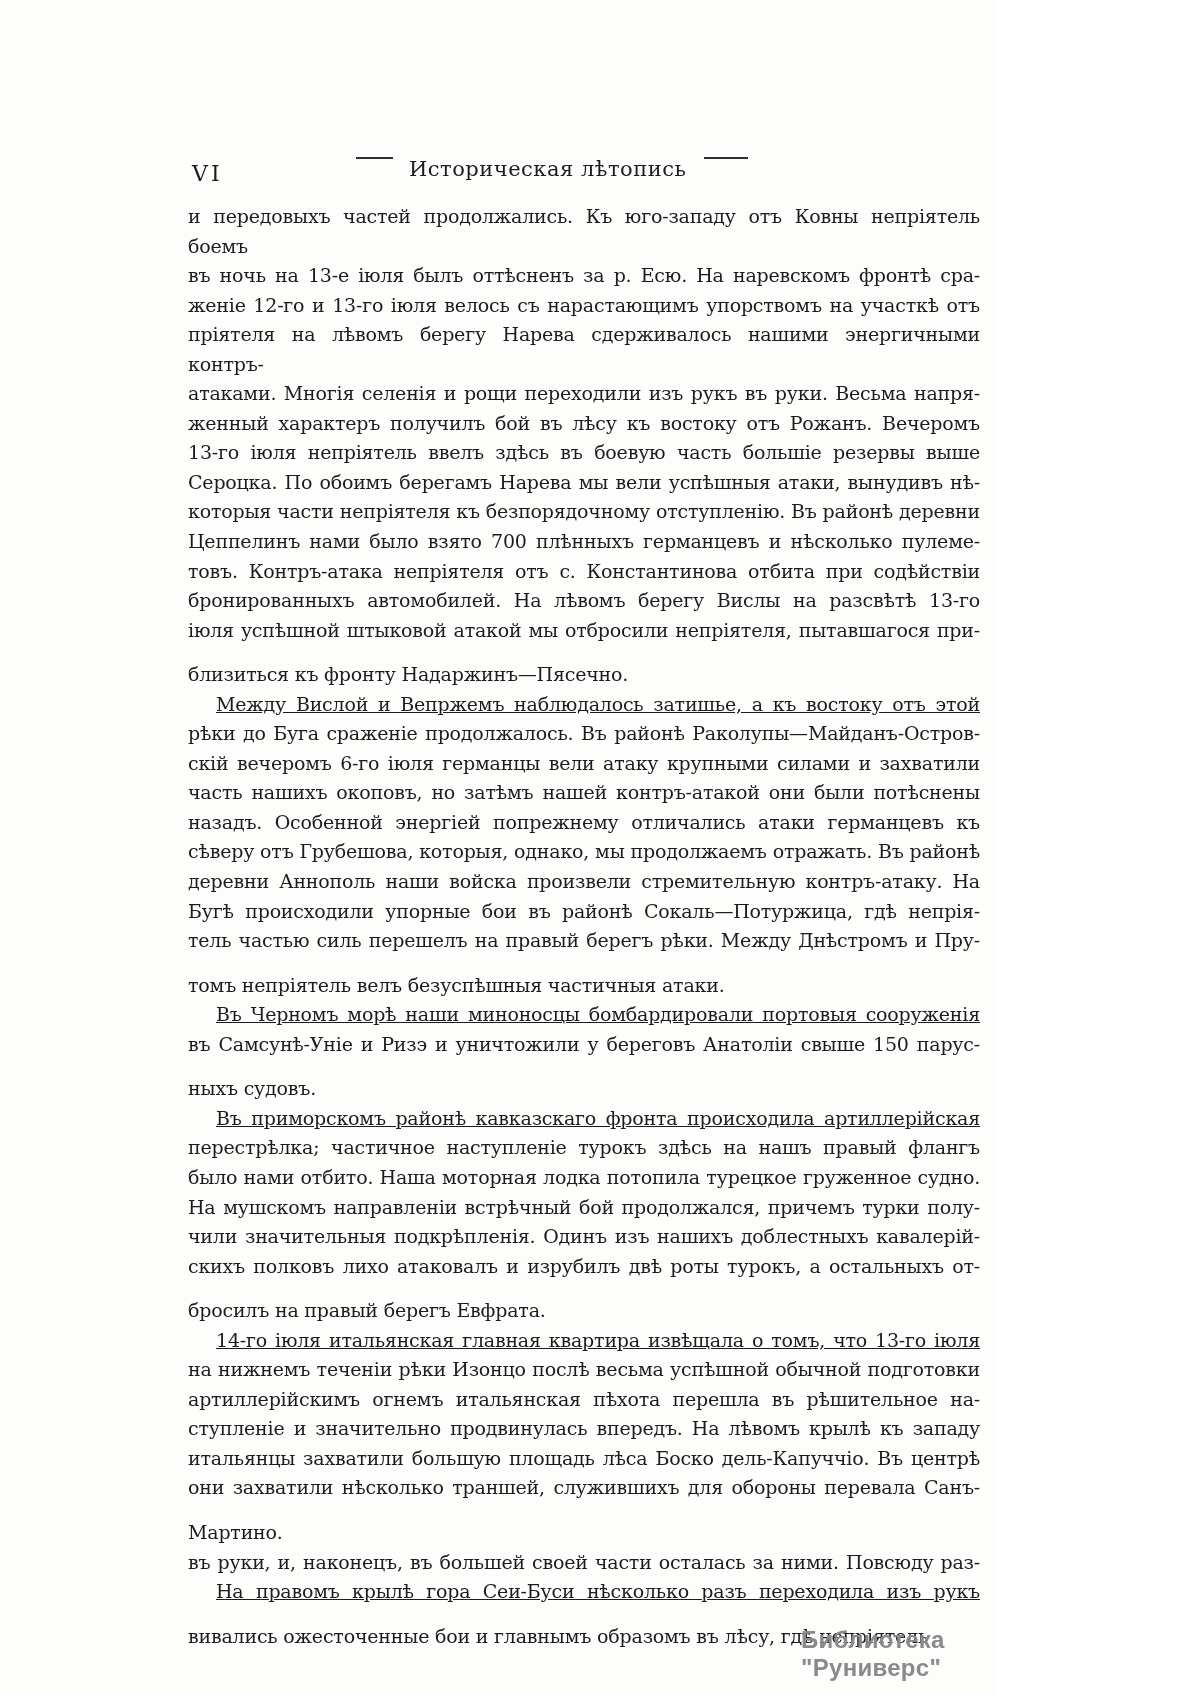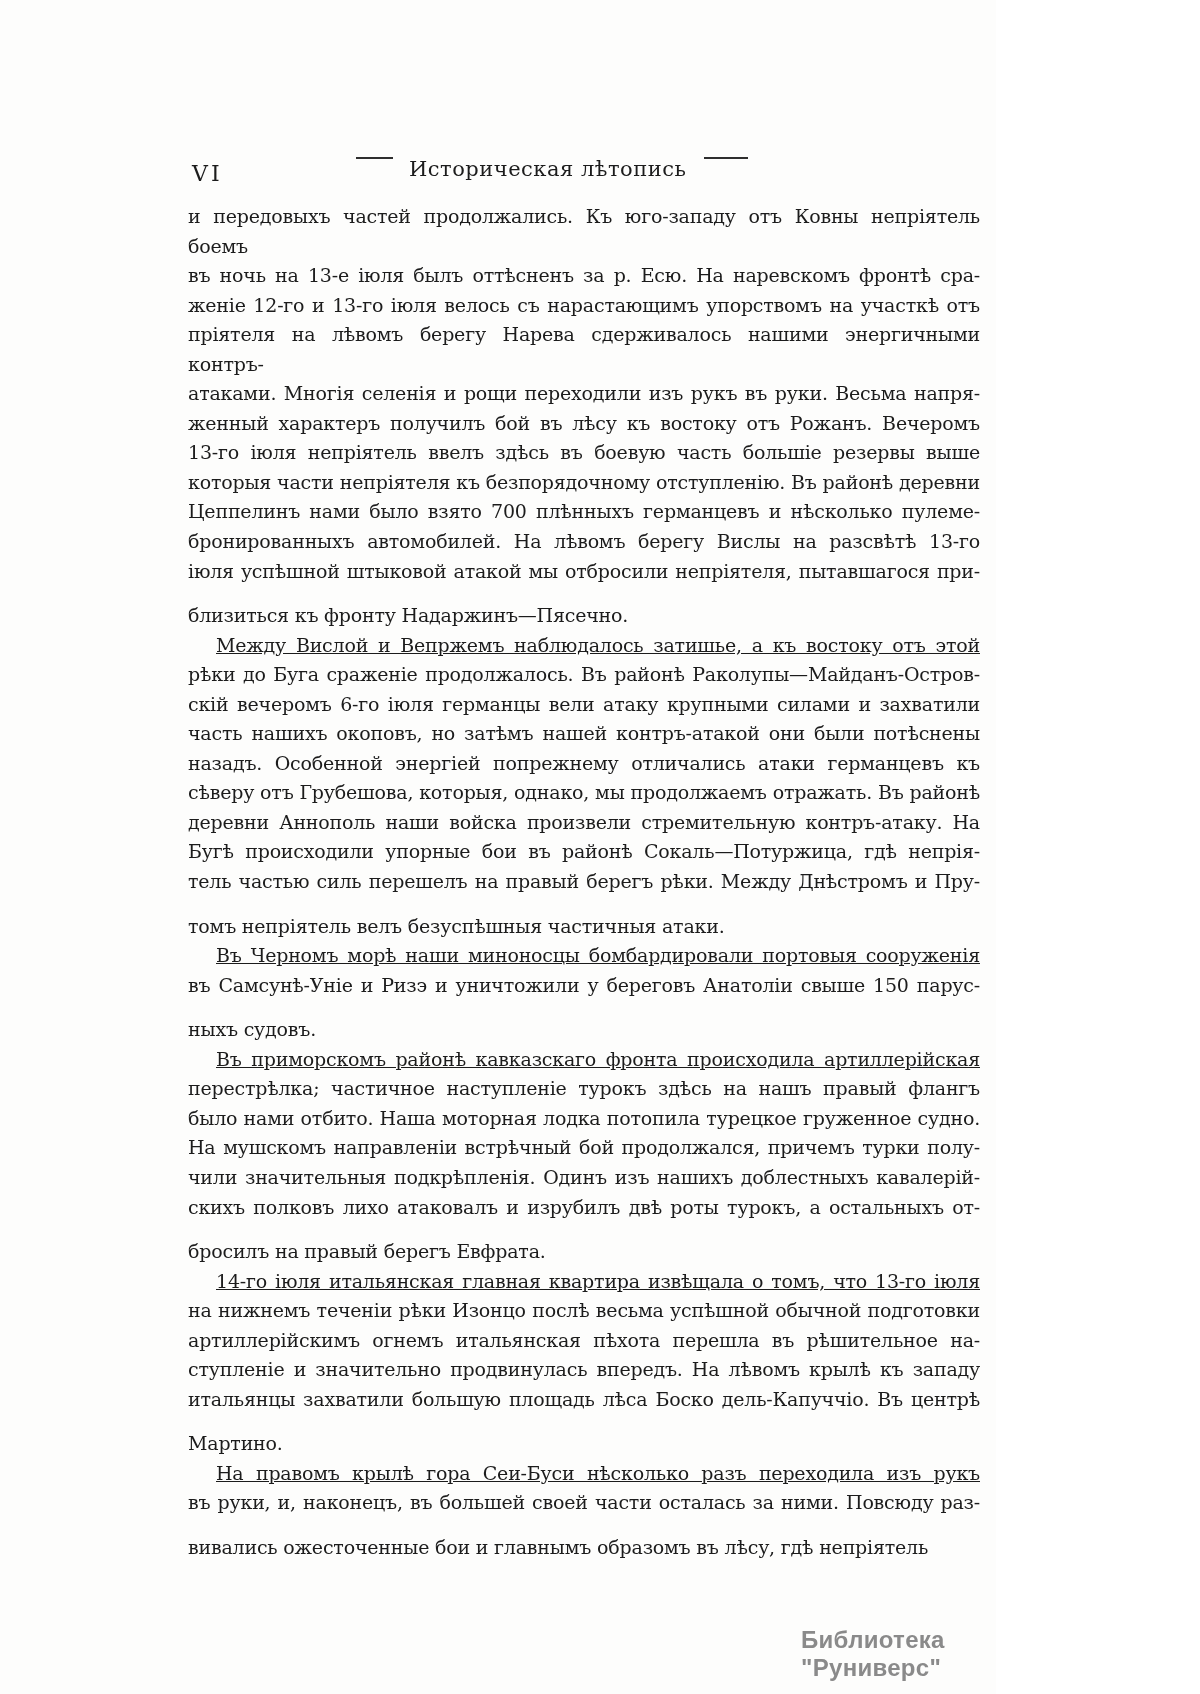--- a/index.html
+++ b/index.html
@@ -66,6 +66,7 @@
       <div class="line">атаками. Многія селенія и рощи переходили изъ рукъ въ руки. Весьма напря-</div>
       <div class="line">женный характеръ получилъ бой въ лѣсу къ востоку отъ Рожанъ. Вечеромъ</div>
       <div class="line">13-го іюля непріятель ввелъ здѣсь въ боевую часть большіе резервы выше</div>
+      <div class="line">Сероцка. По обоимъ берегамъ Нарева мы вели успѣшныя атаки, вынудивъ нѣ-</div>
       <div class="line">которыя части непріятеля къ безпорядочному отступленію. Въ районѣ деревни</div>
       <div class="line">Цеппелинъ нами было взято 700 плѣнныхъ германцевъ и нѣсколько пулеме-</div>
       <div class="line">бронированныхъ автомобилей. На лѣвомъ берегу Вислы на разсвѣтѣ 13-го</div>

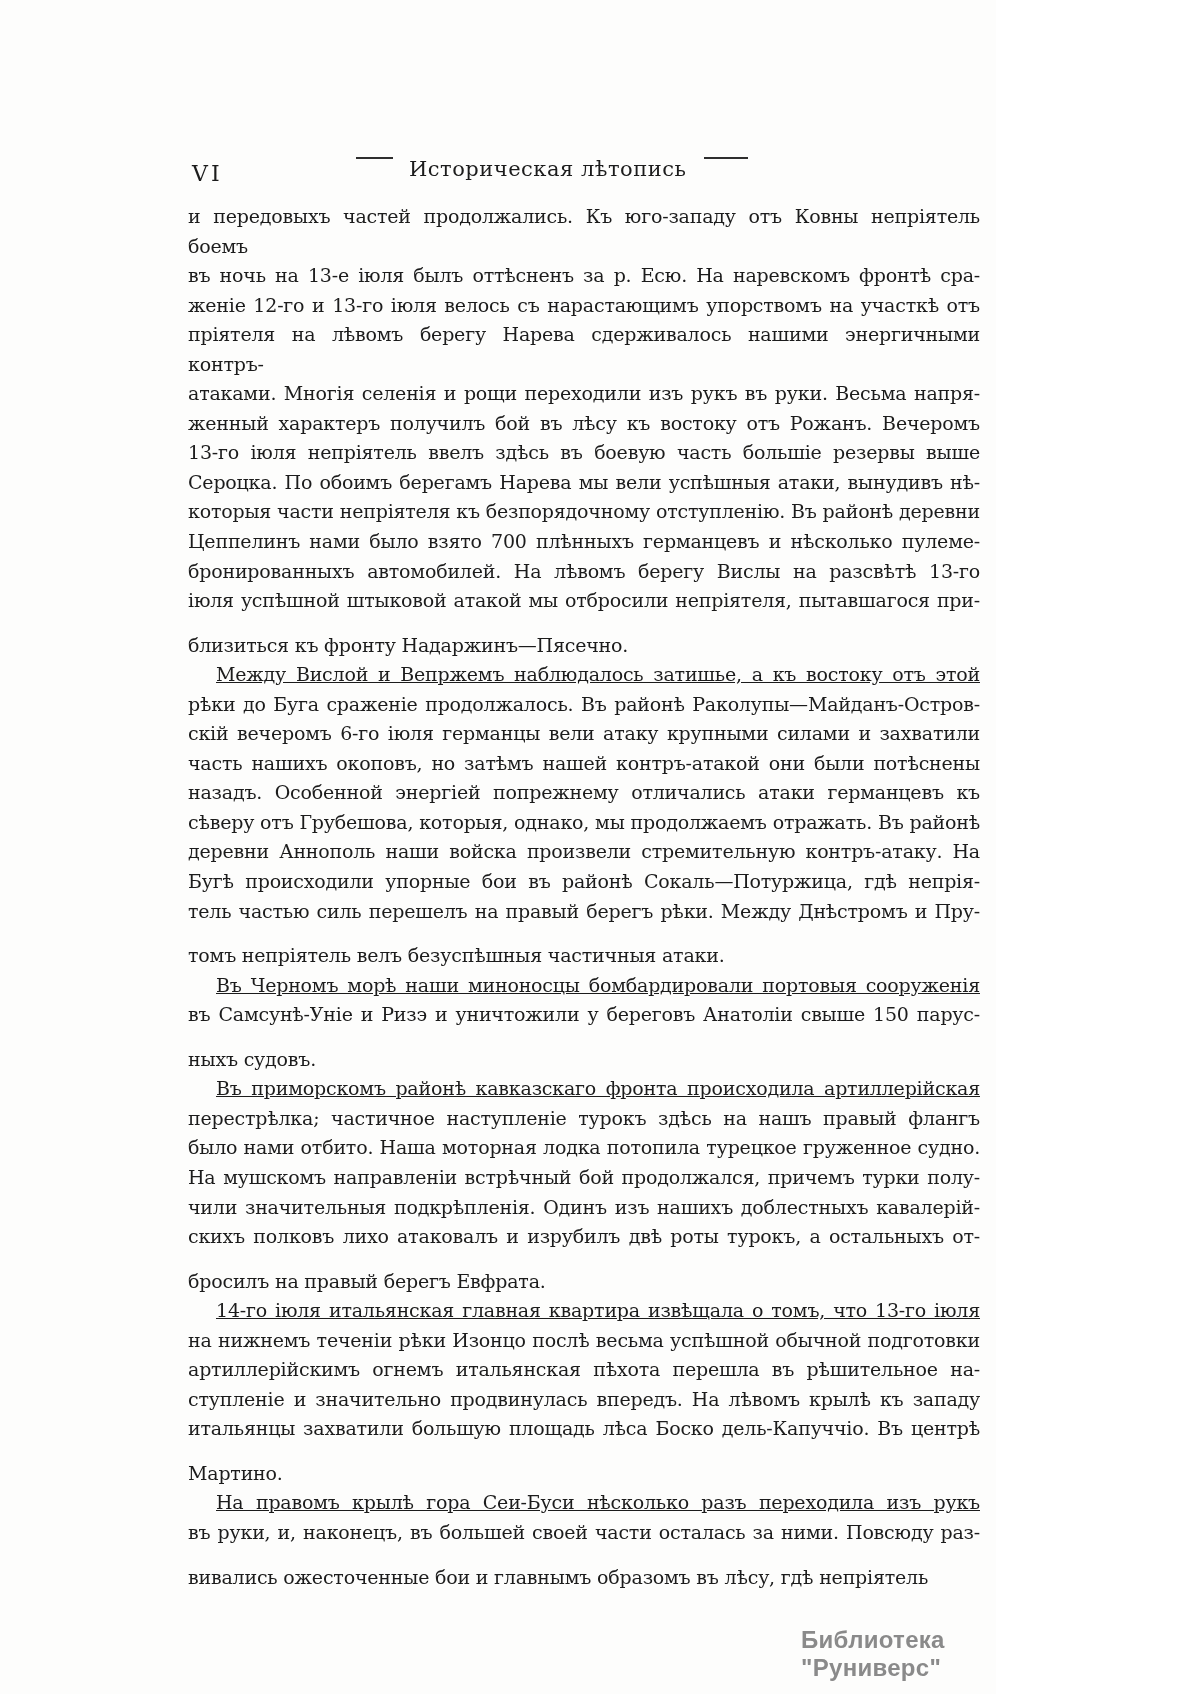--- a/index.html
+++ b/index.html
@@ -69,6 +69,7 @@
       <div class="line">Сероцка. По обоимъ берегамъ Нарева мы вели успѣшныя атаки, вынудивъ нѣ-</div>
       <div class="line">которыя части непріятеля къ безпорядочному отступленію. Въ районѣ деревни</div>
       <div class="line">Цеппелинъ нами было взято 700 плѣнныхъ германцевъ и нѣсколько пулеме-</div>
+      <div class="line">товъ. Контръ-атака непріятеля отъ с. Константинова отбита при содѣйствіи</div>
       <div class="line">бронированныхъ автомобилей. На лѣвомъ берегу Вислы на разсвѣтѣ 13-го</div>
       <div class="line">іюля успѣшной штыковой атакой мы отбросили непріятеля, пытавшагося при-</div>
       <div class="line last">близиться къ фронту Надаржинъ—Пясечно.</div>

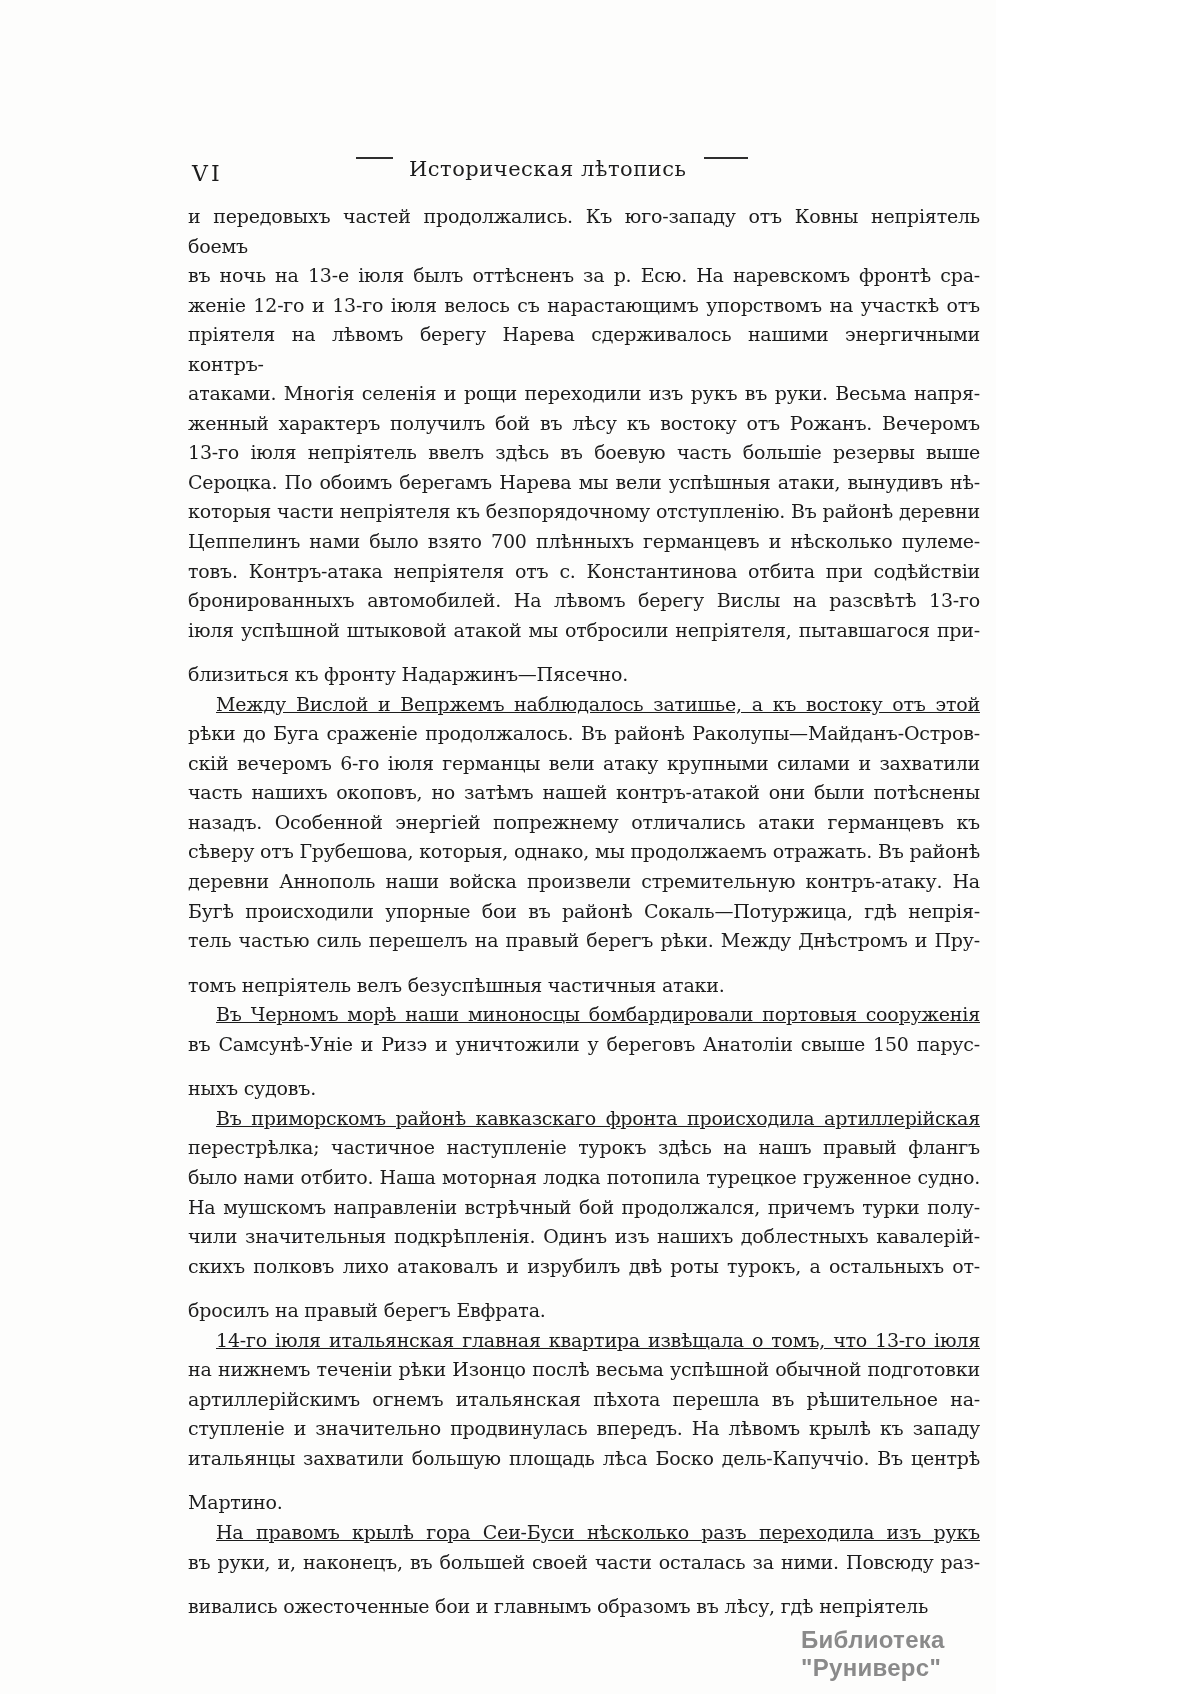--- a/index.html
+++ b/index.html
@@ -98,6 +98,7 @@
       <div class="line">артиллерійскимъ огнемъ итальянская пѣхота перешла въ рѣшительное на-</div>
       <div class="line">ступленіе и значительно продвинулась впередъ. На лѣвомъ крылѣ къ западу</div>
       <div class="line">итальянцы захватили большую площадь лѣса Боско дель-Капуччіо. Въ центрѣ</div>
+      <div class="line">они захватили нѣсколько траншей, служившихъ для обороны перевала Санъ-</div>
       <div class="line last">Мартино.</div>
       <div class="line indent">На правомъ крылѣ гора Сеи-Буси нѣсколько разъ переходила изъ рукъ</div>
       <div class="line">въ руки, и, наконецъ, въ большей своей части осталась за ними. Повсюду раз-</div>

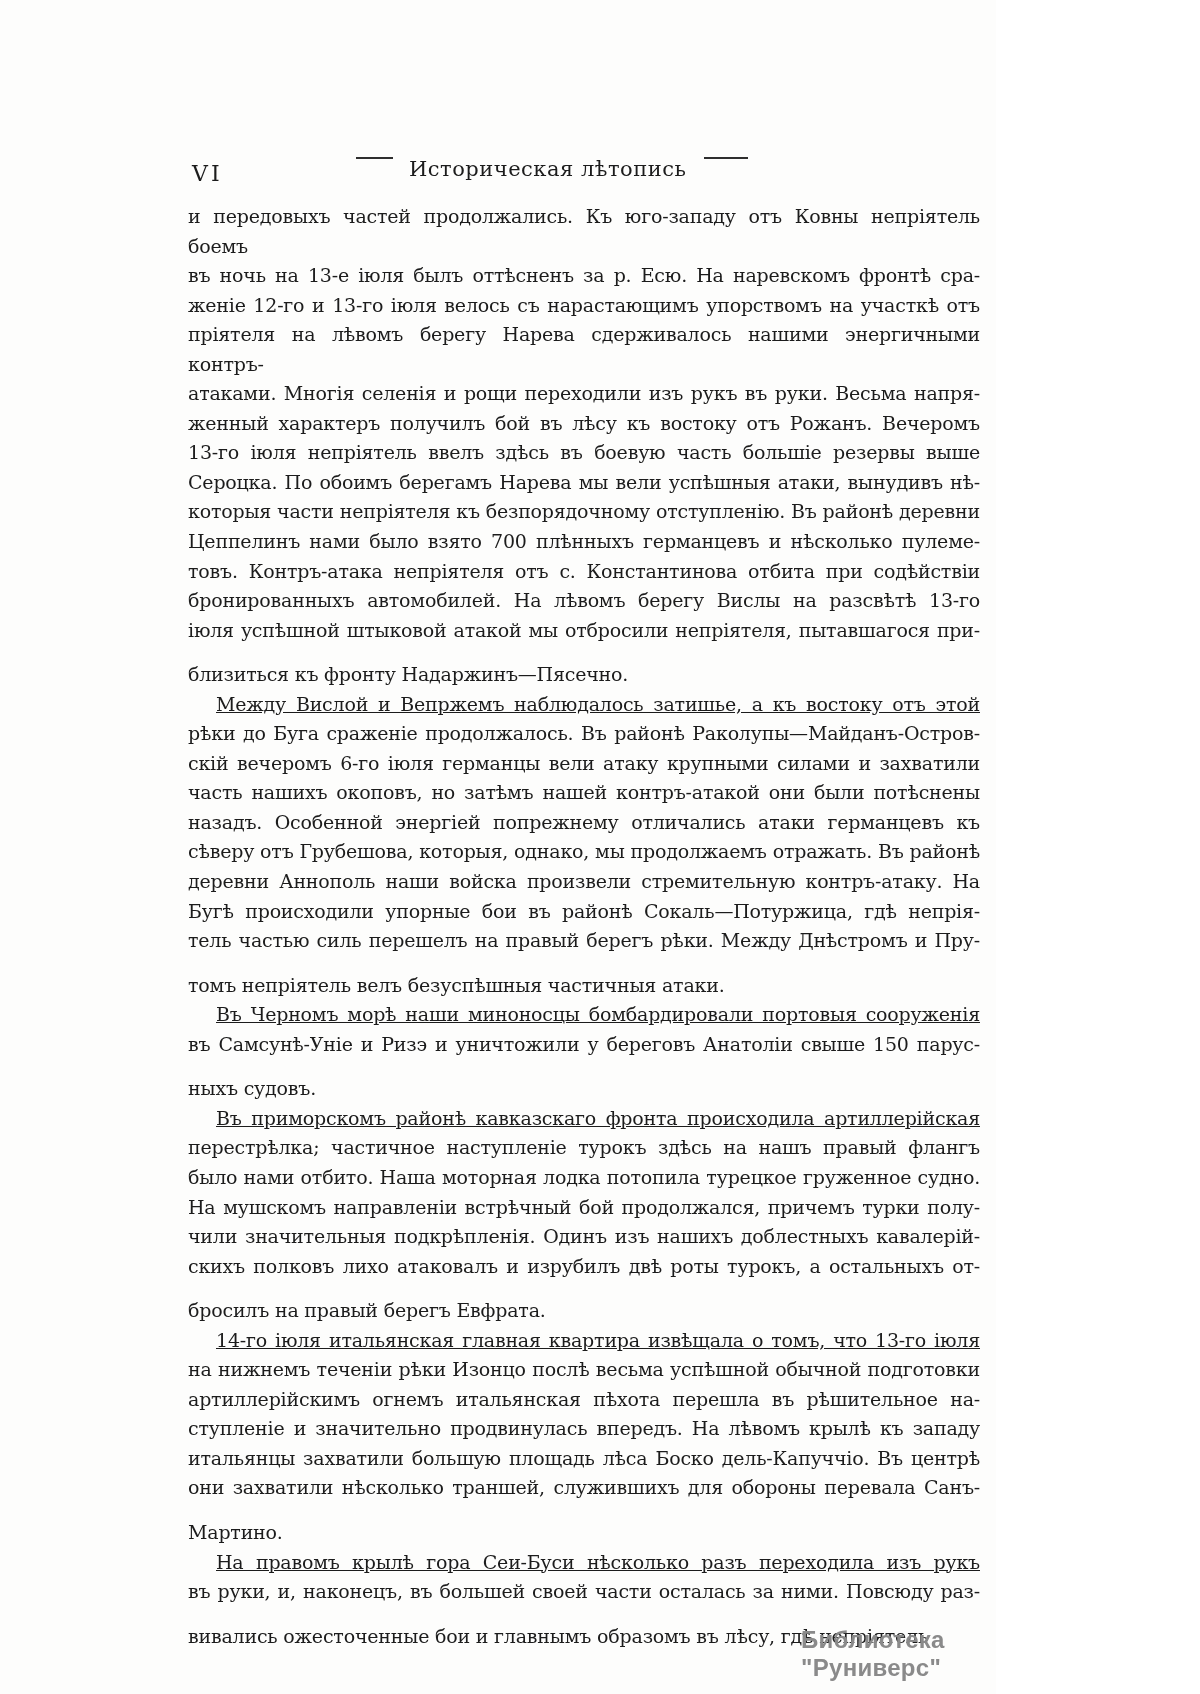--- a/index.html
+++ b/index.html
@@ -100,8 +100,8 @@
       <div class="line">итальянцы захватили большую площадь лѣса Боско дель-Капуччіо. Въ центрѣ</div>
       <div class="line">они захватили нѣсколько траншей, служившихъ для обороны перевала Санъ-</div>
       <div class="line last">Мартино.</div>
+      <div class="line">въ руки, и, наконецъ, въ большей своей части осталась за ними. Повсюду раз-</div>
       <div class="line indent">На правомъ крылѣ гора Сеи-Буси нѣсколько разъ переходила изъ рукъ</div>
-      <div class="line">въ руки, и, наконецъ, въ большей своей части осталась за ними. Повсюду раз-</div>
       <div class="line last">вивались ожесточенные бои и главнымъ образомъ въ лѣсу, гдѣ непріятель</div>
     </div>
 

